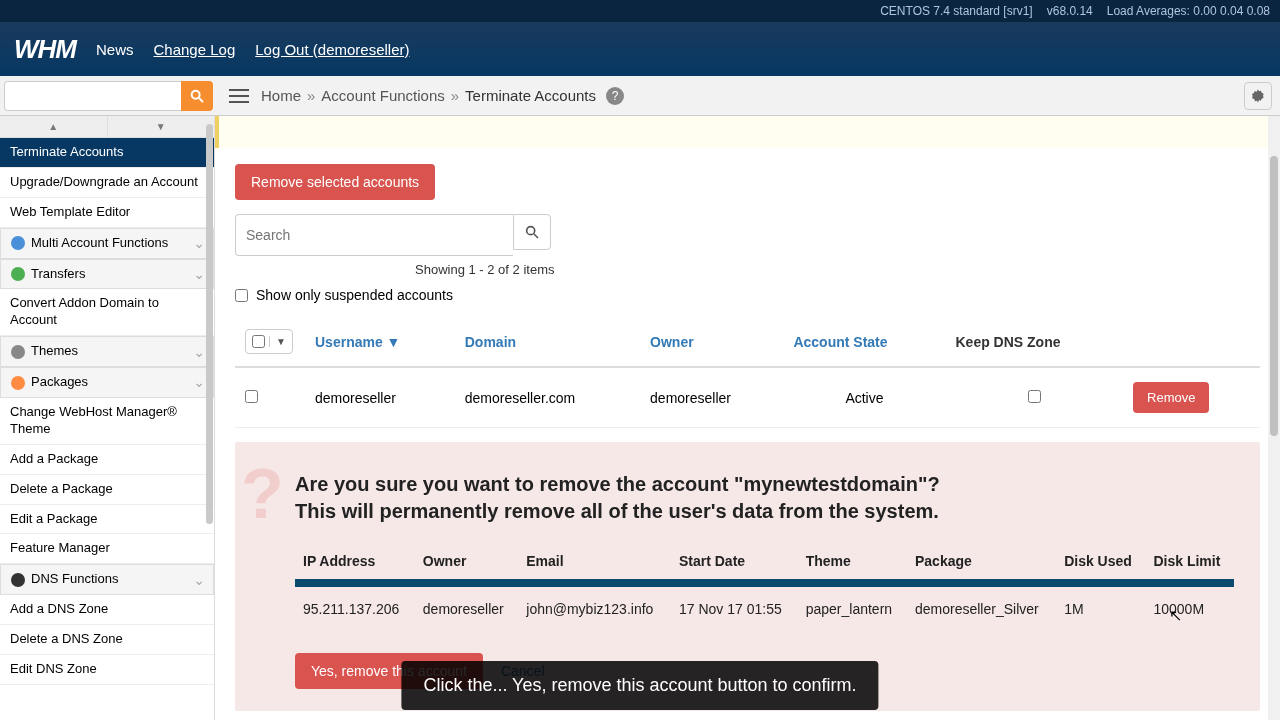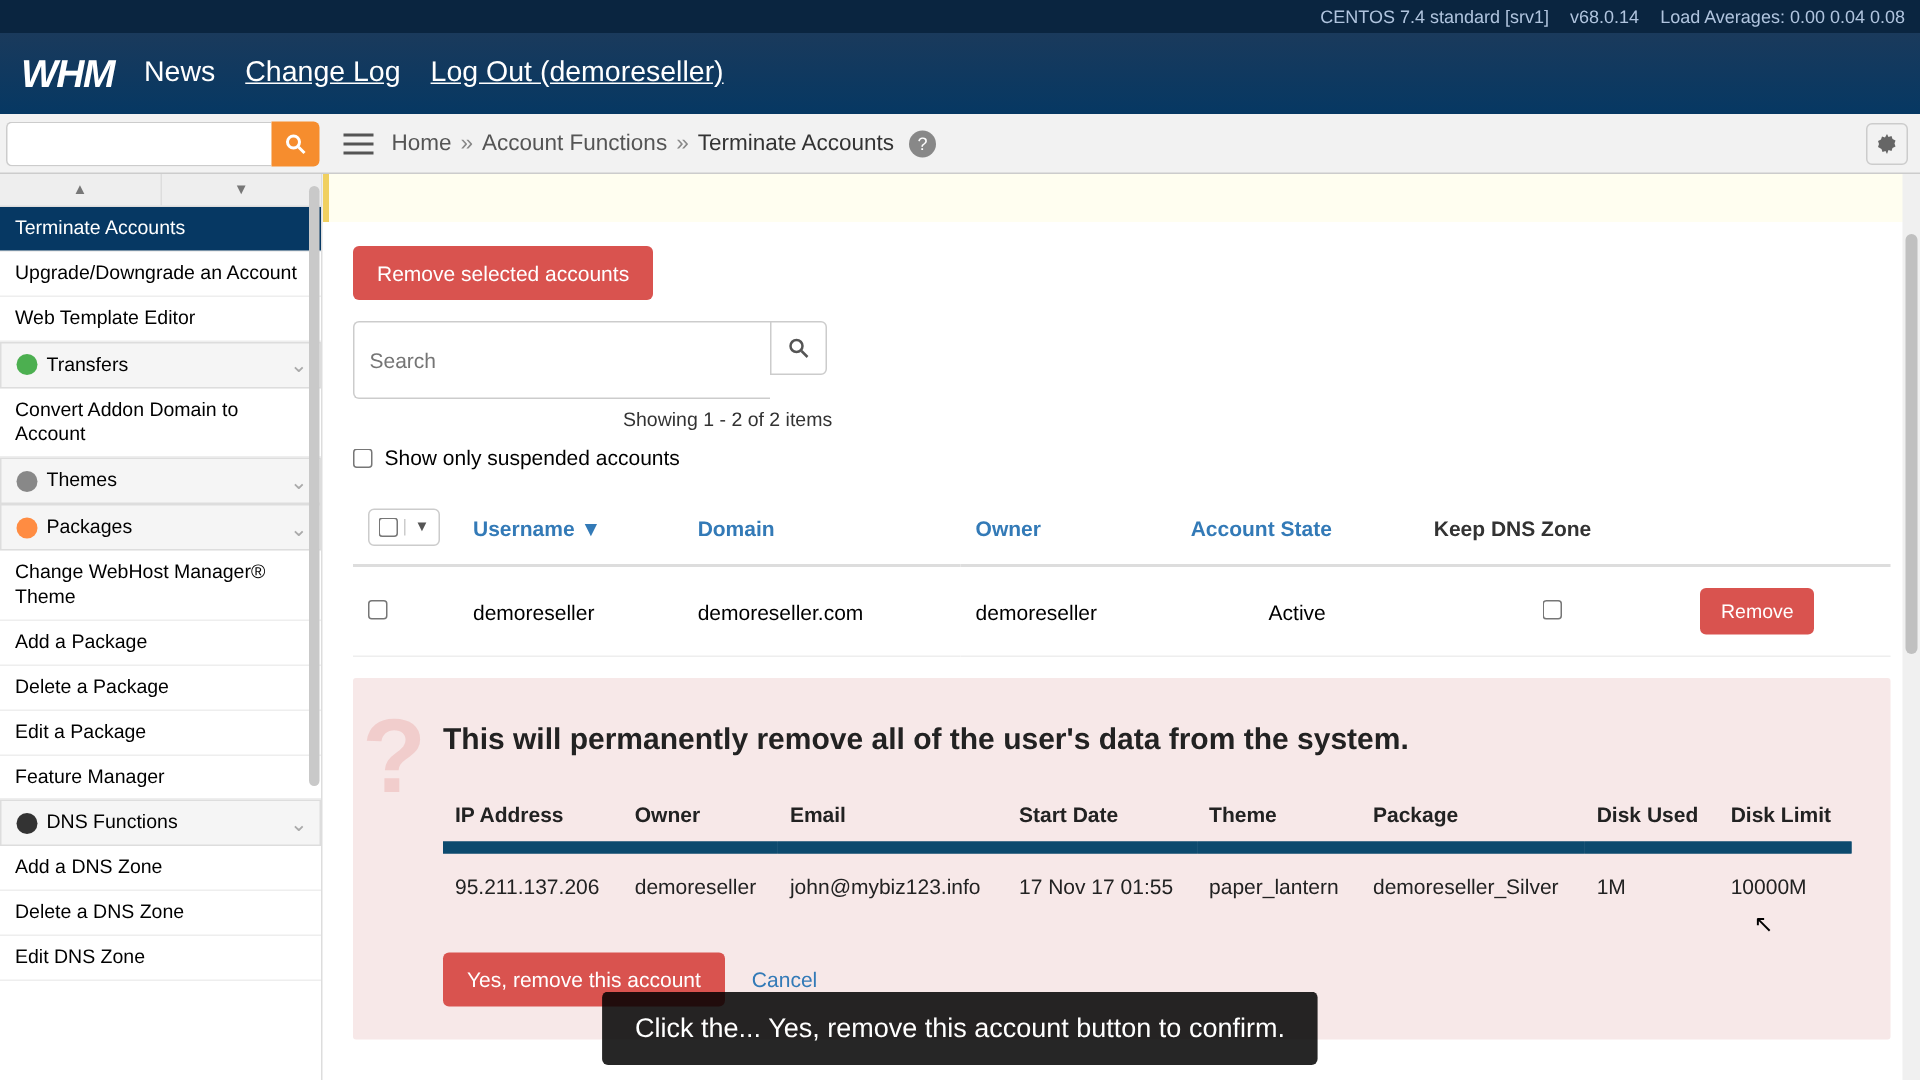--- a/index.html
+++ b/index.html
@@ -8,7 +8,7 @@
 .topbar { background: #0a2540; height: 22px; color: #b0c4de; font-size: 12px; display: flex; justify-content: flex-end; align-items: center; padding: 0 10px; gap: 14px; }
 .header { background: linear-gradient(to bottom, #1a3a5c, #063863); height: 54px; display: flex; align-items: center; padding: 0 14px; gap: 20px; }
 .logo { color: #fff; font-style: italic; font-weight: 900; font-size: 26px; letter-spacing: -1px; }
-.header-link { color: #fff; font-size: 19px; text-decoration: none; cursor: pointer; }
+.header-link { color: #fff; font-size: 15px; text-decoration: none; cursor: pointer; }
 .header-link.underline { text-decoration: underline; }
 
 .toolbar { background: #f2f2f2; border-bottom: 1px solid #ccc; height: 40px; display: flex; align-items: center; }

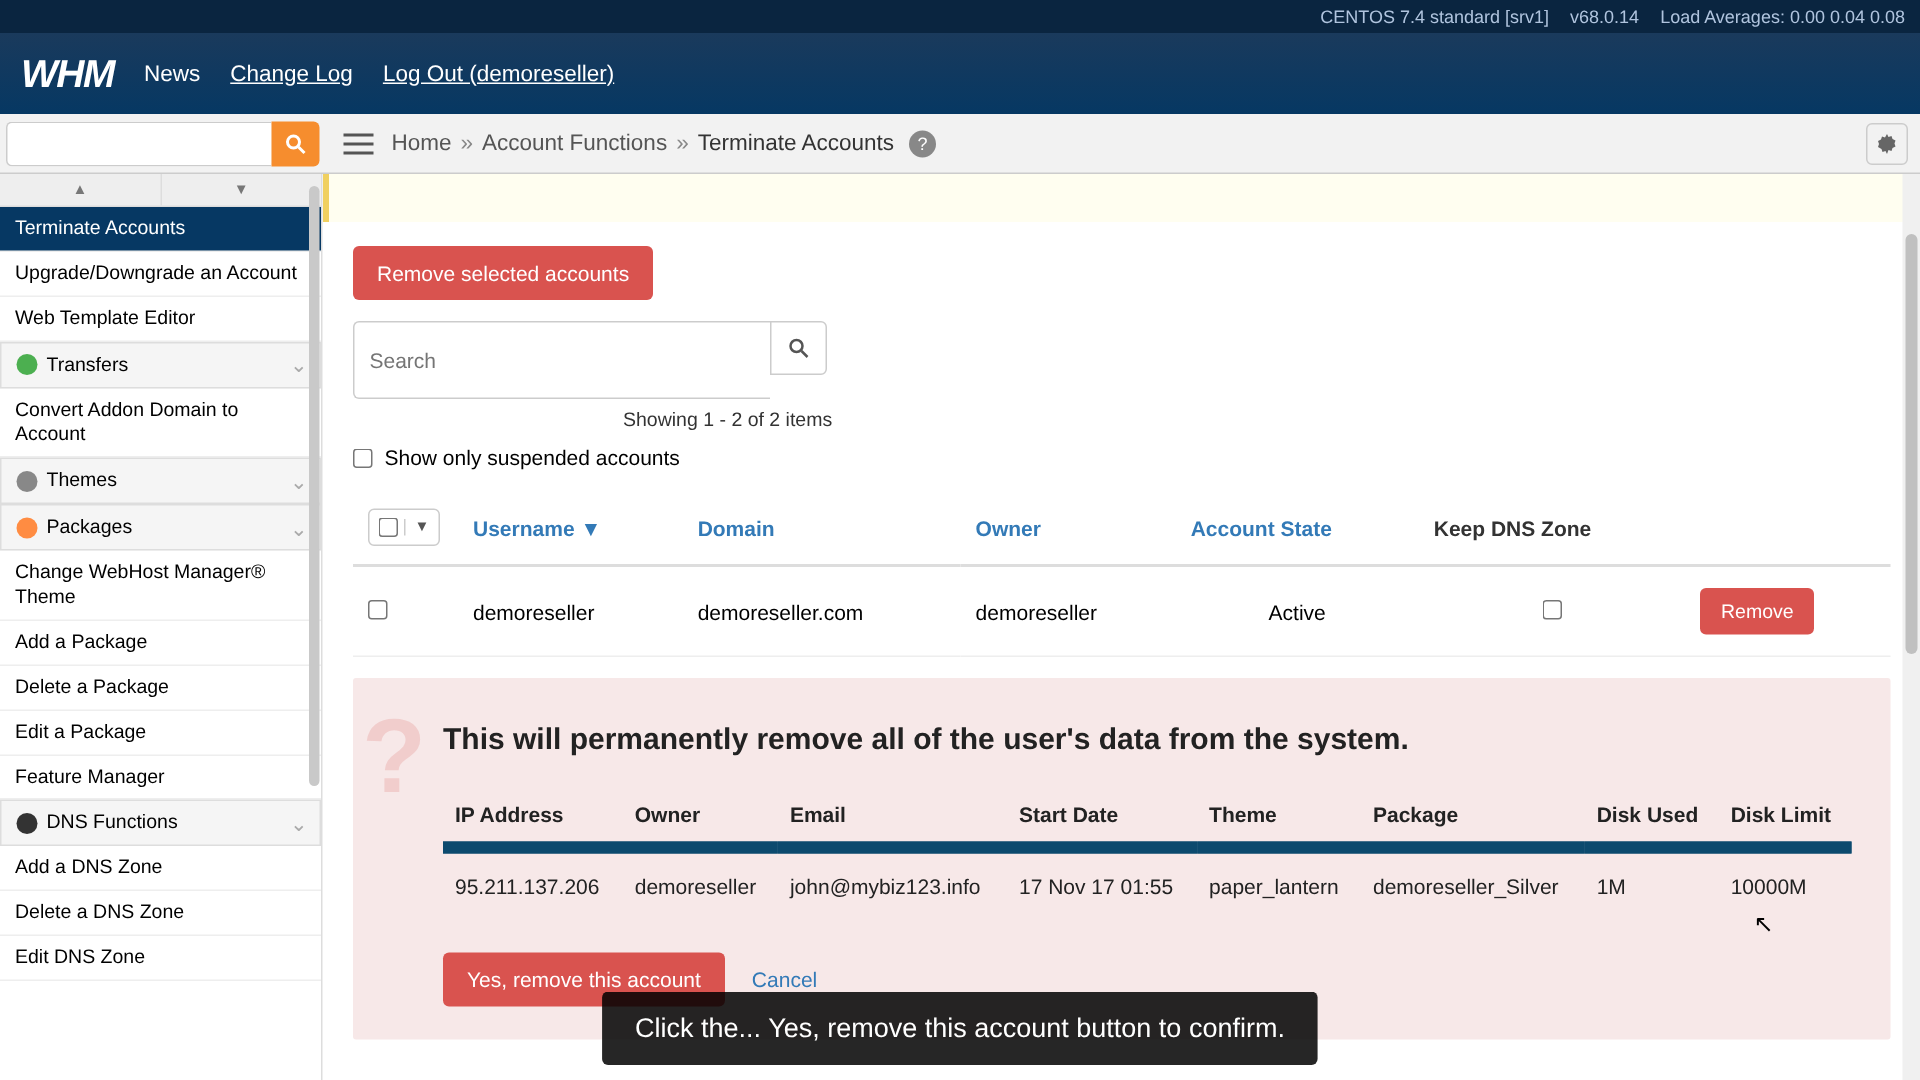--- a/index.html
+++ b/index.html
@@ -138,6 +138,7 @@
         <div class="sb-item active">Terminate Accounts</div>
         <div class="sb-item">Upgrade/Downgrade an Account</div>
         <div class="sb-item">Web Template Editor</div>
+        <div class="sb-item section"><span class="sb-icon blue"></span>Multi Account Functions</div>
         <div class="sb-item section"><span class="sb-icon green"></span>Transfers</div>
         <div class="sb-item">Convert Addon Domain to Account</div>
         <div class="sb-item section"><span class="sb-icon gray"></span>Themes</div>

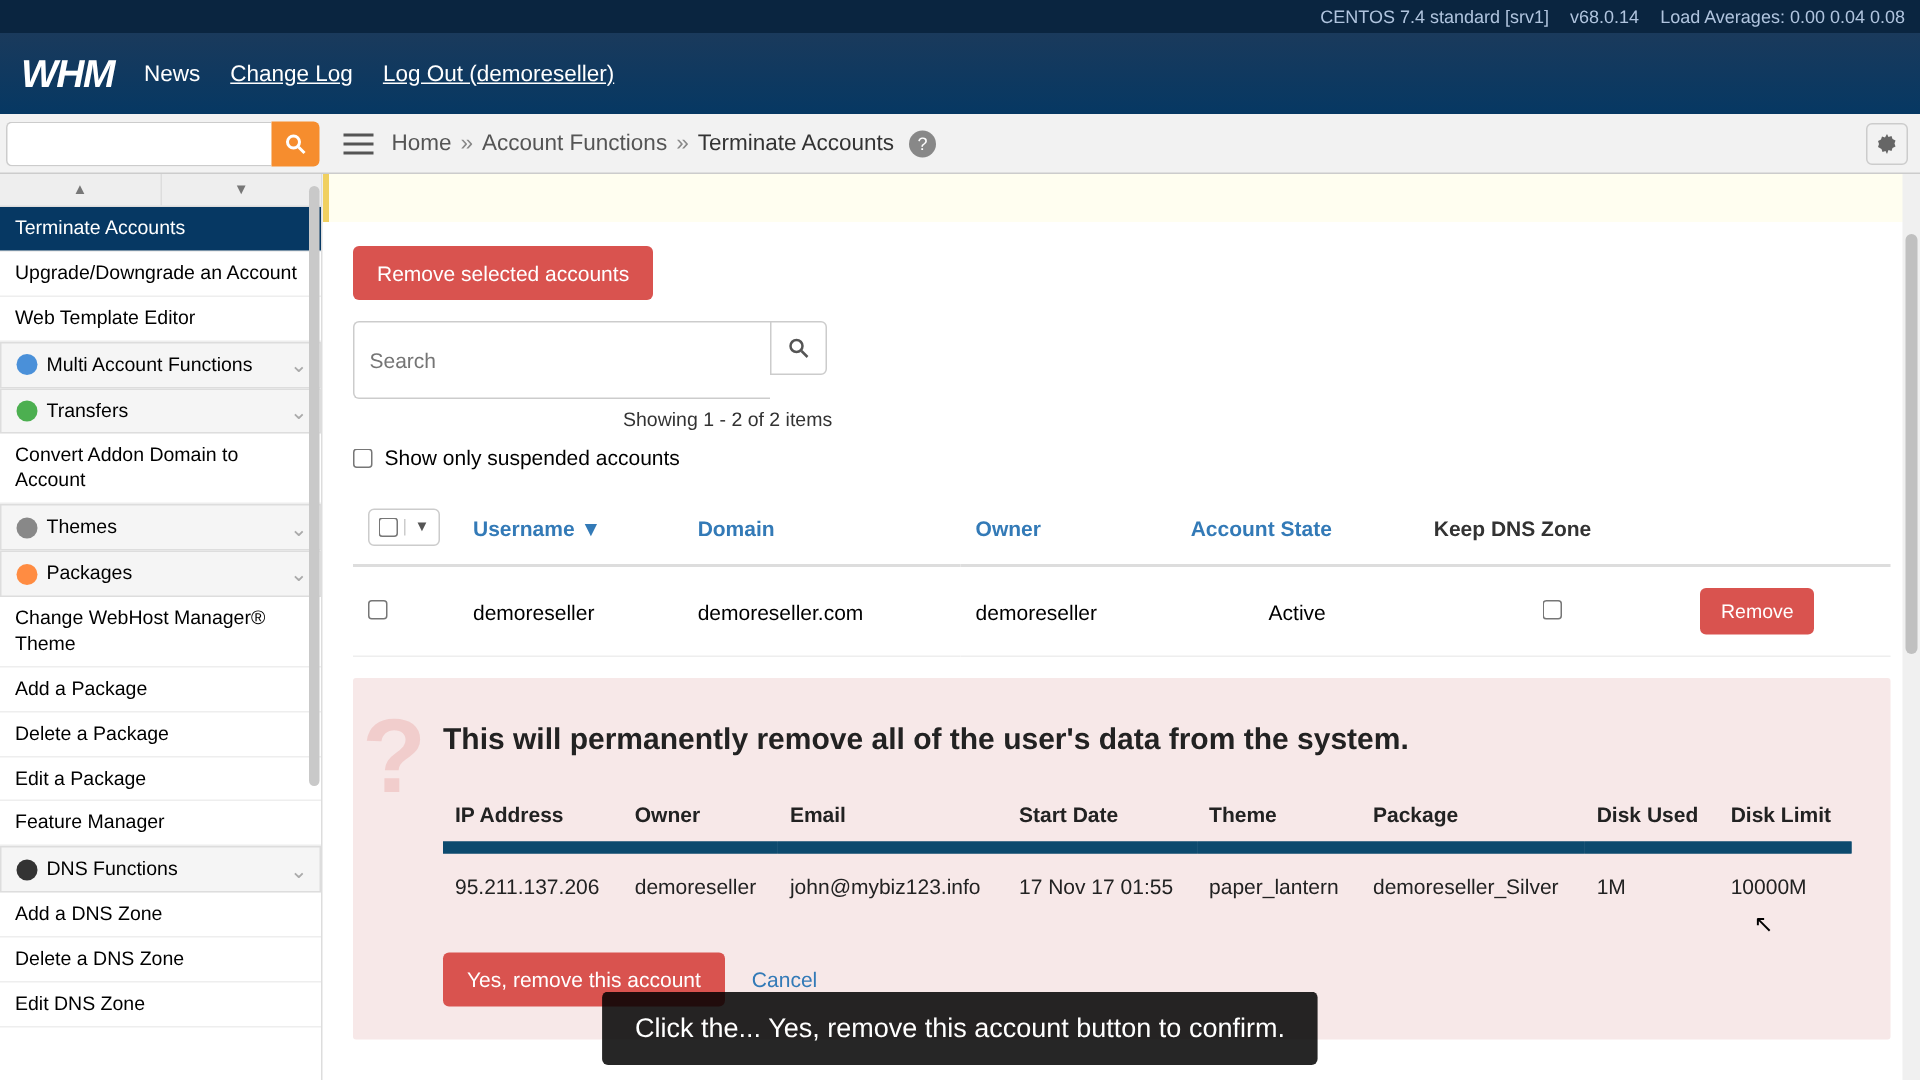--- a/index.html
+++ b/index.html
@@ -51,7 +51,7 @@
 .btn-link { color: #337ab7; background: none; border: none; font-size: 14px; cursor: pointer; }
 
 .filter-row { display: flex; gap: 0; margin-top: 14px; }
-.filter-input { width: 278px; height: 52px; border: 1px solid #ccc; border-right: none; border-radius: 4px 0 0 4px; padding: 0 10px; font-size: 14px; }
+.filter-input { width: 278px; height: 42px; border: 1px solid #ccc; border-right: none; border-radius: 4px 0 0 4px; padding: 0 10px; font-size: 14px; }
 .filter-btn { width: 38px; height: 36px; border: 1px solid #ccc; border-radius: 0 4px 4px 0; background: #fff; cursor: pointer; display: flex; align-items: center; justify-content: center; color: #555; }
 .showing { font-size: 13px; color: #333; margin-top: 6px; padding-left: 180px; }
 .suspended-row { margin-top: 10px; display: flex; align-items: center; gap: 8px; font-size: 14px; }

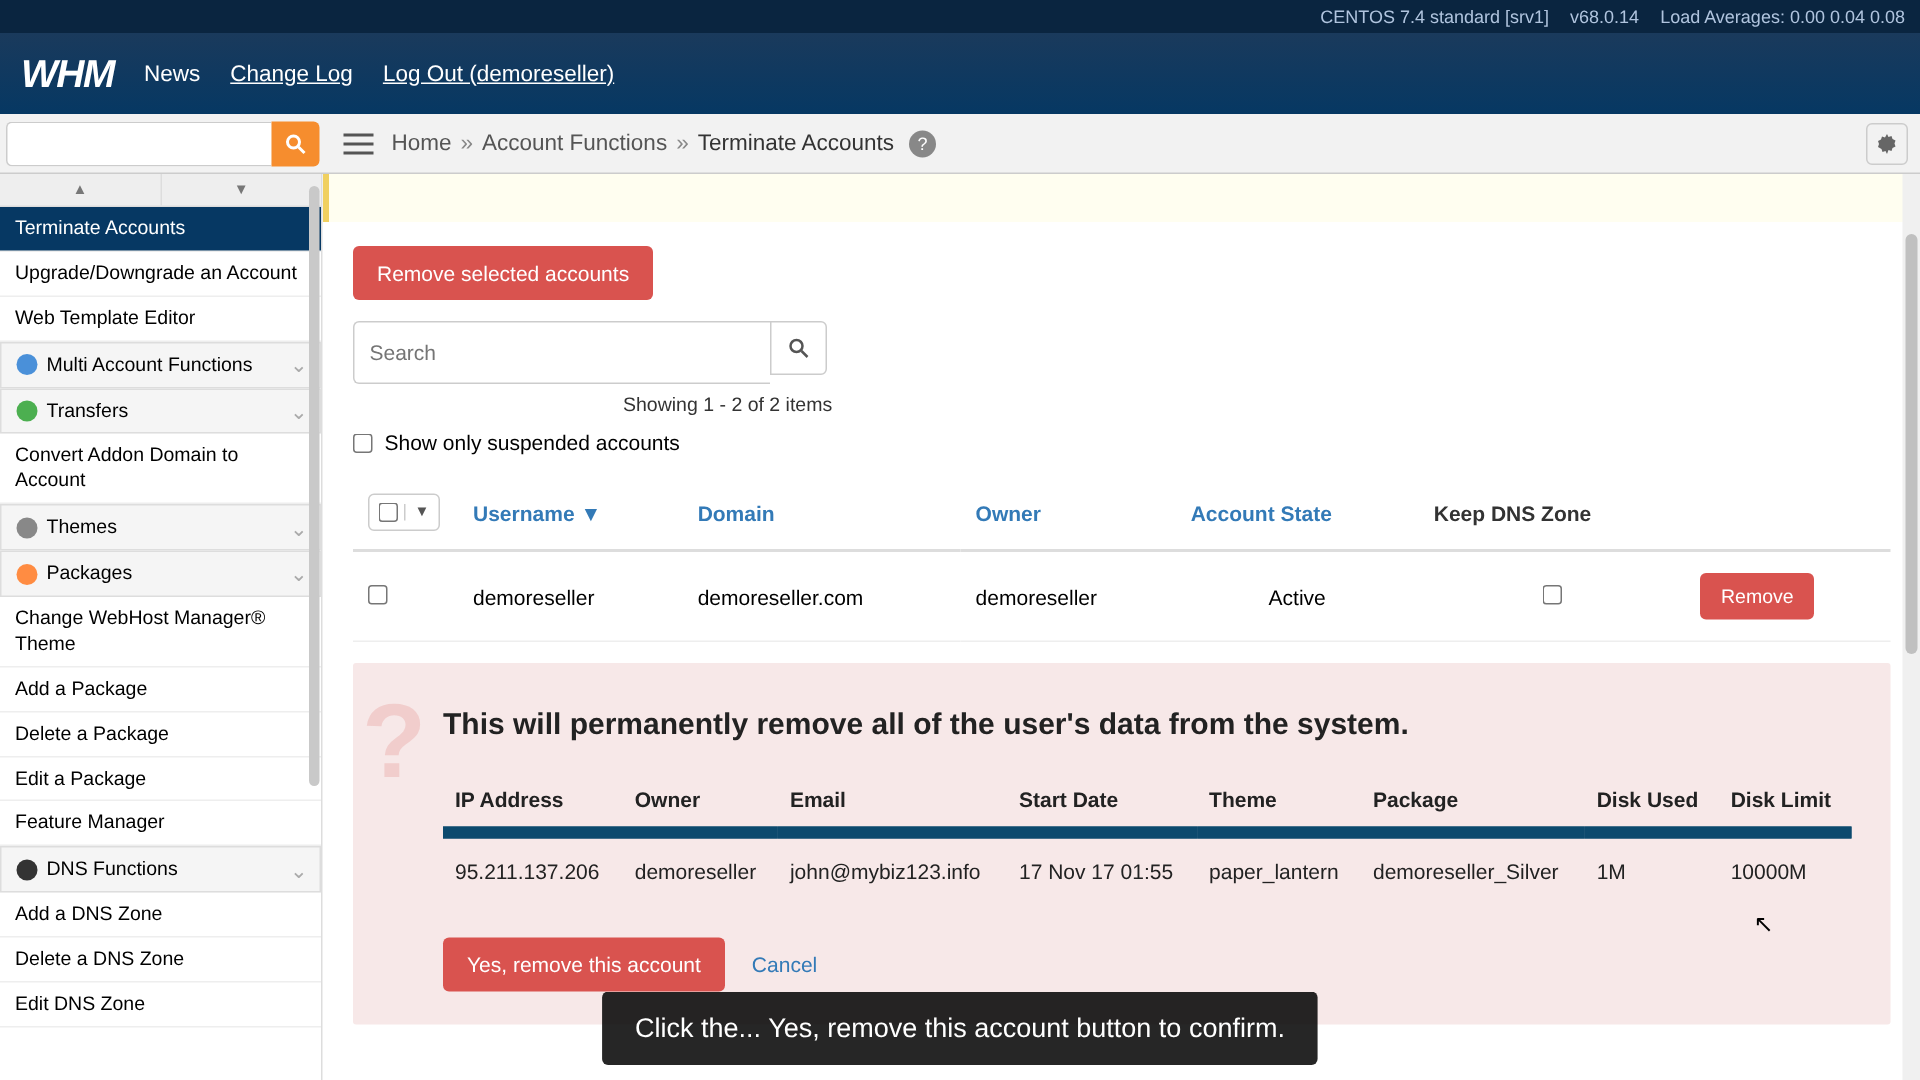--- a/index.html
+++ b/index.html
@@ -209,6 +209,7 @@
       </table>
 
       <div class="confirm-panel">
+        <div class="confirm-title">Are you sure you want to remove the account "mynewtestdomain"?</div>
         <div class="confirm-sub">This will permanently remove all of the user's data from the system.</div>
         <table class="detail-table">
           <thead>

